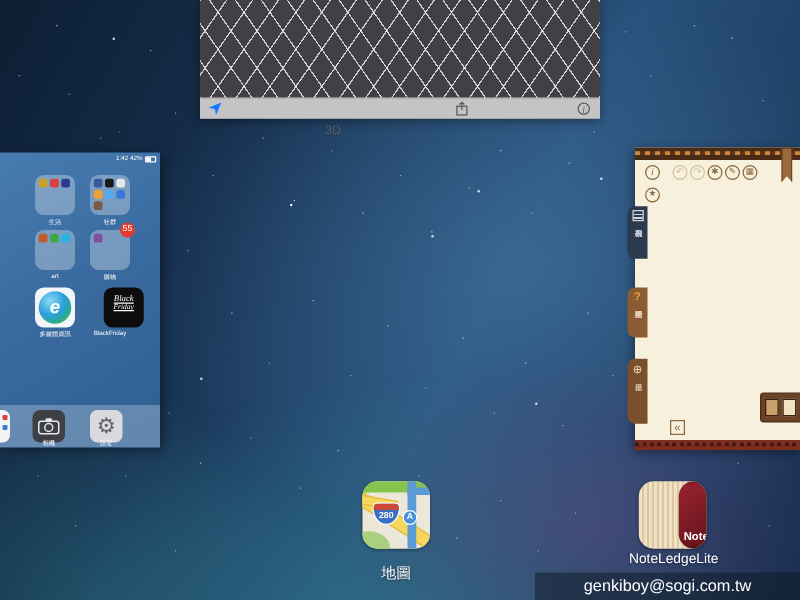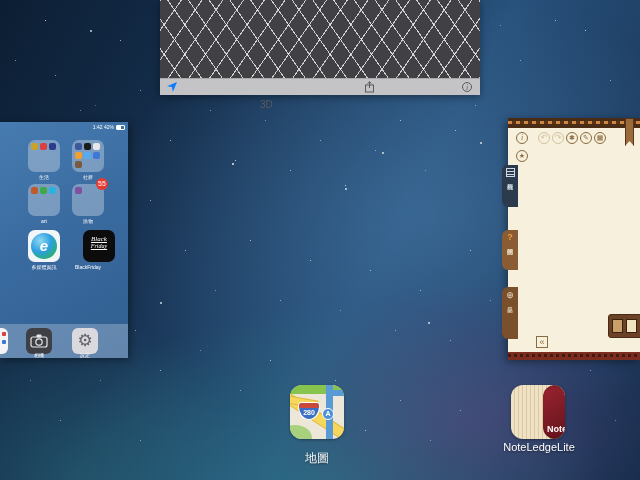--- a/index.html
+++ b/index.html
@@ -284,6 +284,9 @@
   </div>
   <div class="icon-label" style="left:494px;top:441px;width:90px;font-size:11px;">NoteLedgeLite</div>
 
+  <div class="footer-bar">
+    <span>genkiboy@sogi.com.tw</span>
+  </div>
 </div>
 
 </body></html>

